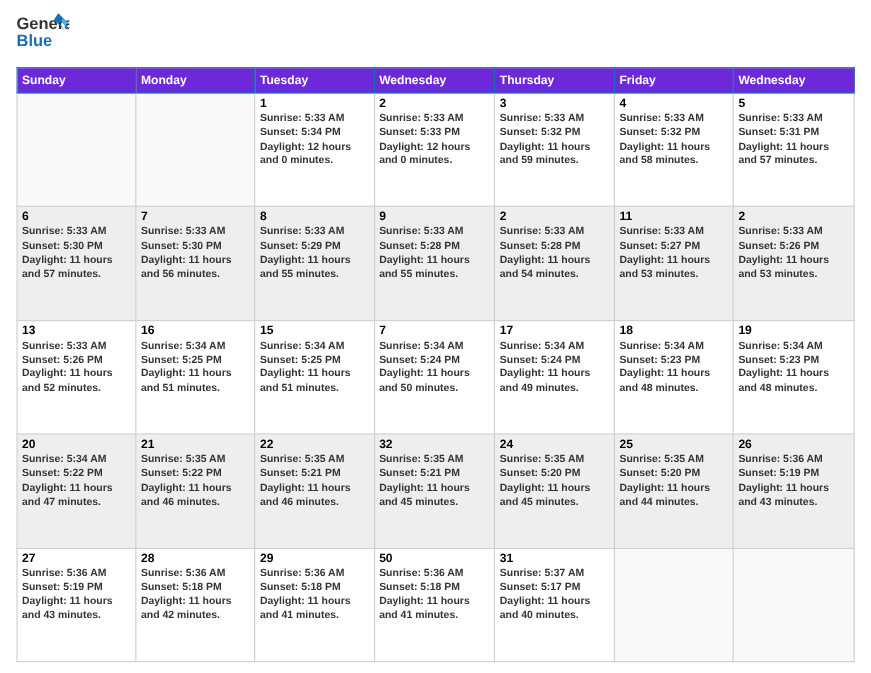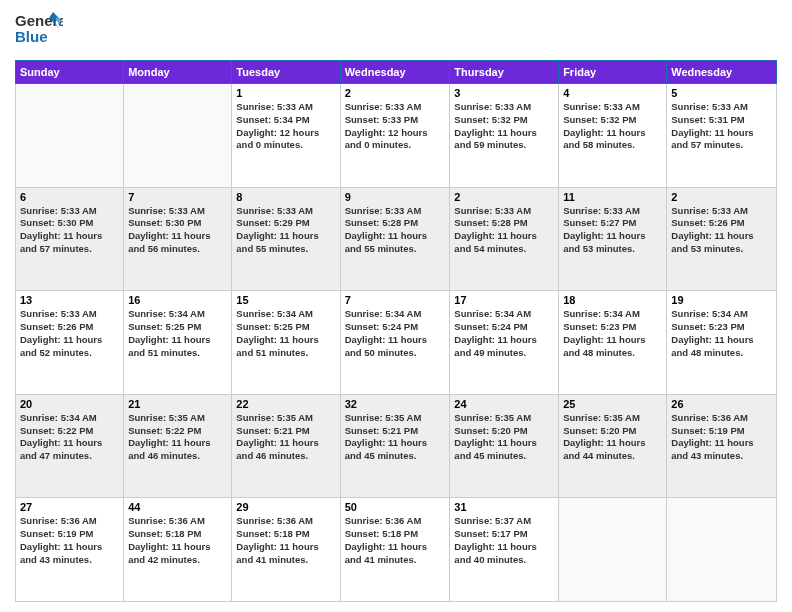--- a/index.html
+++ b/index.html
@@ -245,7 +245,7 @@
             <div class="day-info">Sunrise: 5:36 AM<br>Sunset: 5:19 PM<br>Daylight: 11 hours<br>and 43 minutes.</div>
           </td>
           <td>
-            <span class="day-num">44</span>
+            <span class="day-num">28</span>
             <div class="day-info">Sunrise: 5:36 AM<br>Sunset: 5:18 PM<br>Daylight: 11 hours<br>and 42 minutes.</div>
           </td>
           <td>

